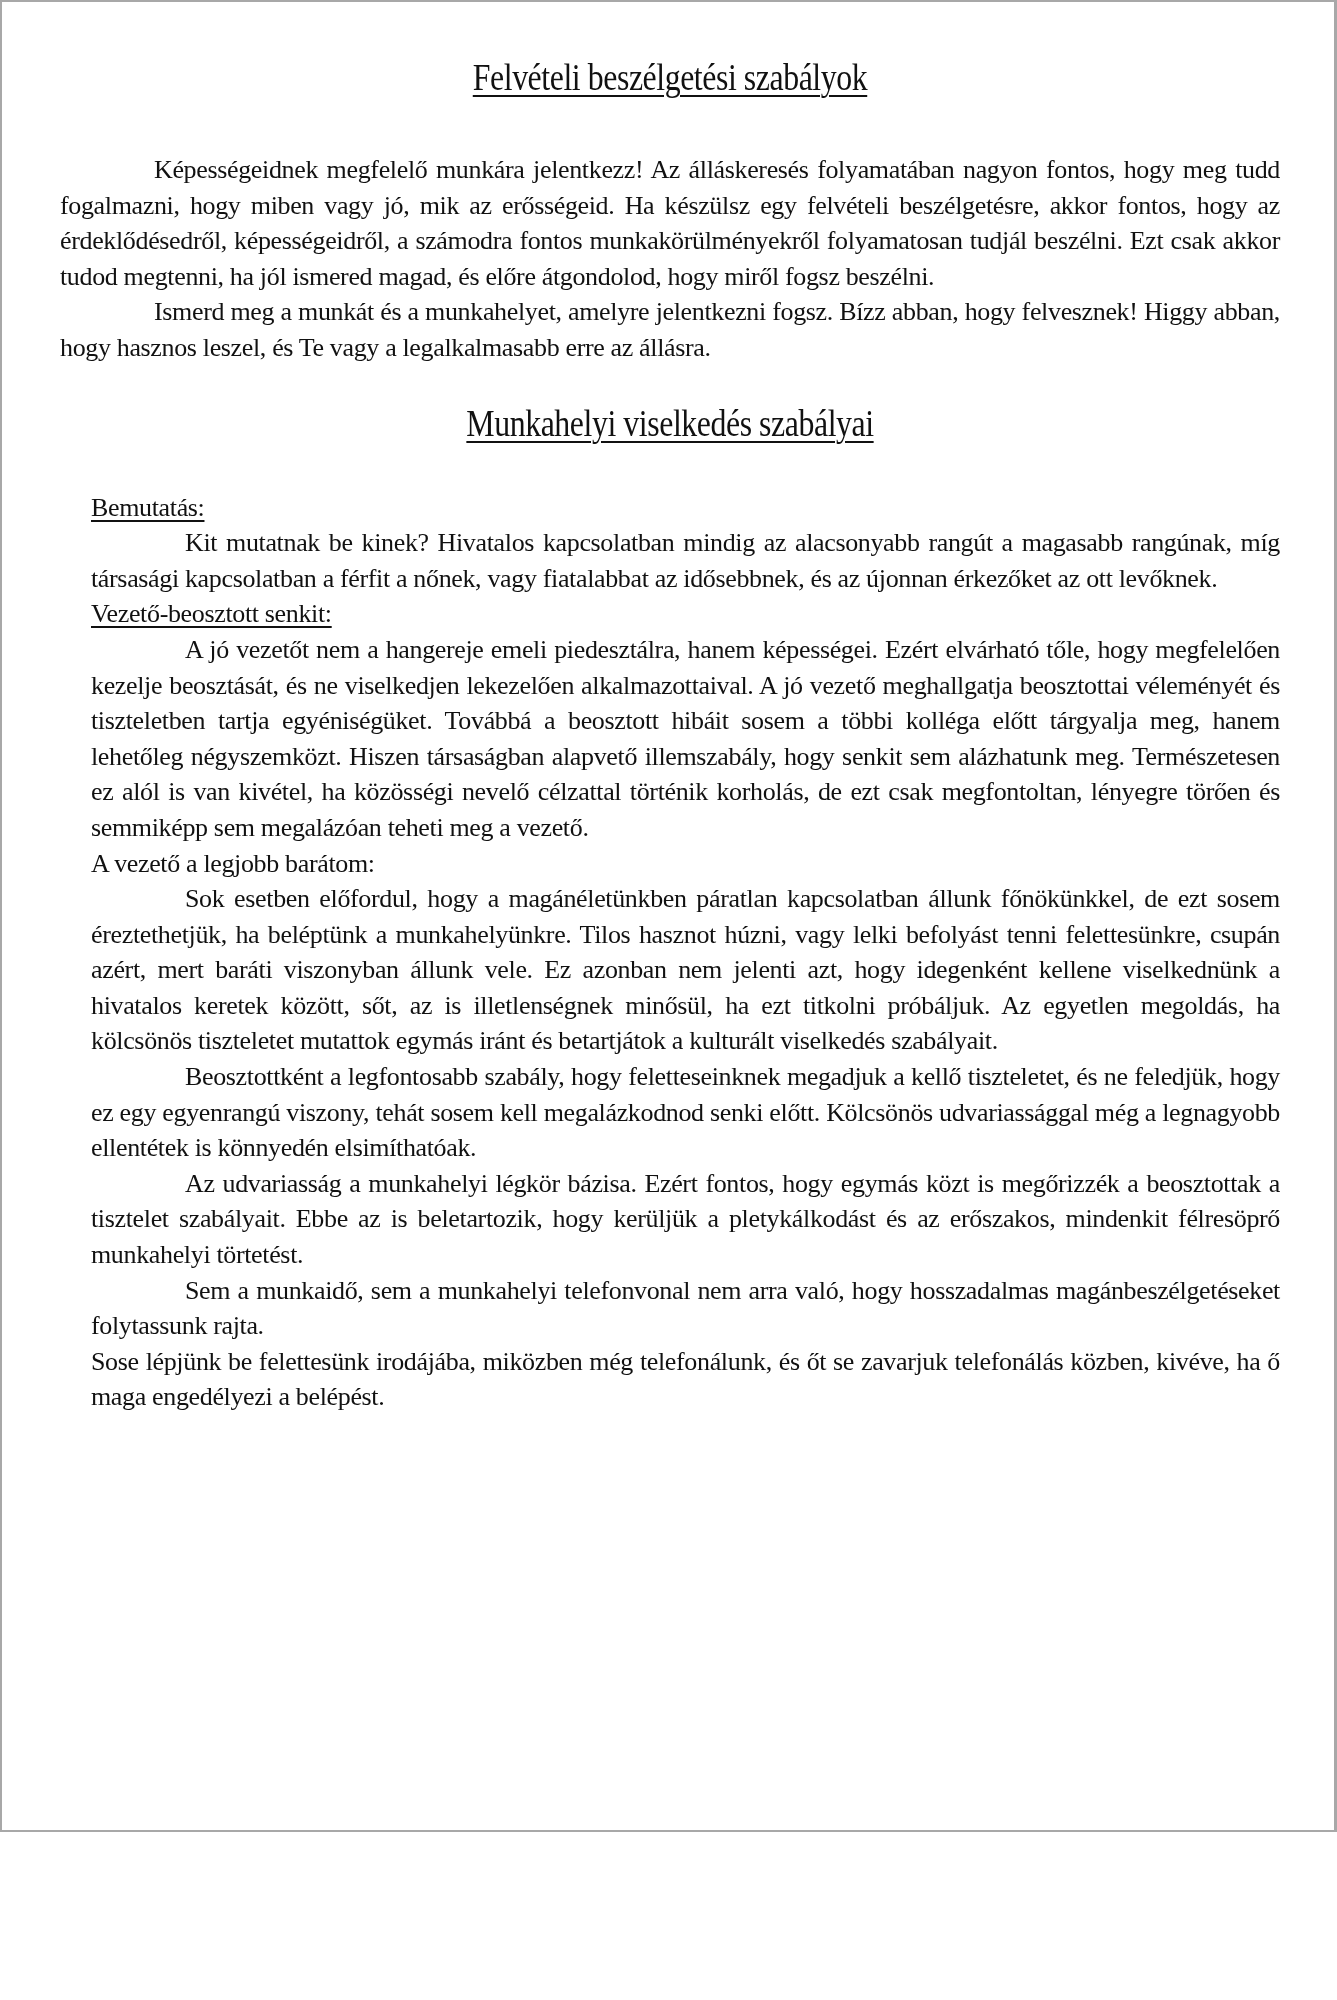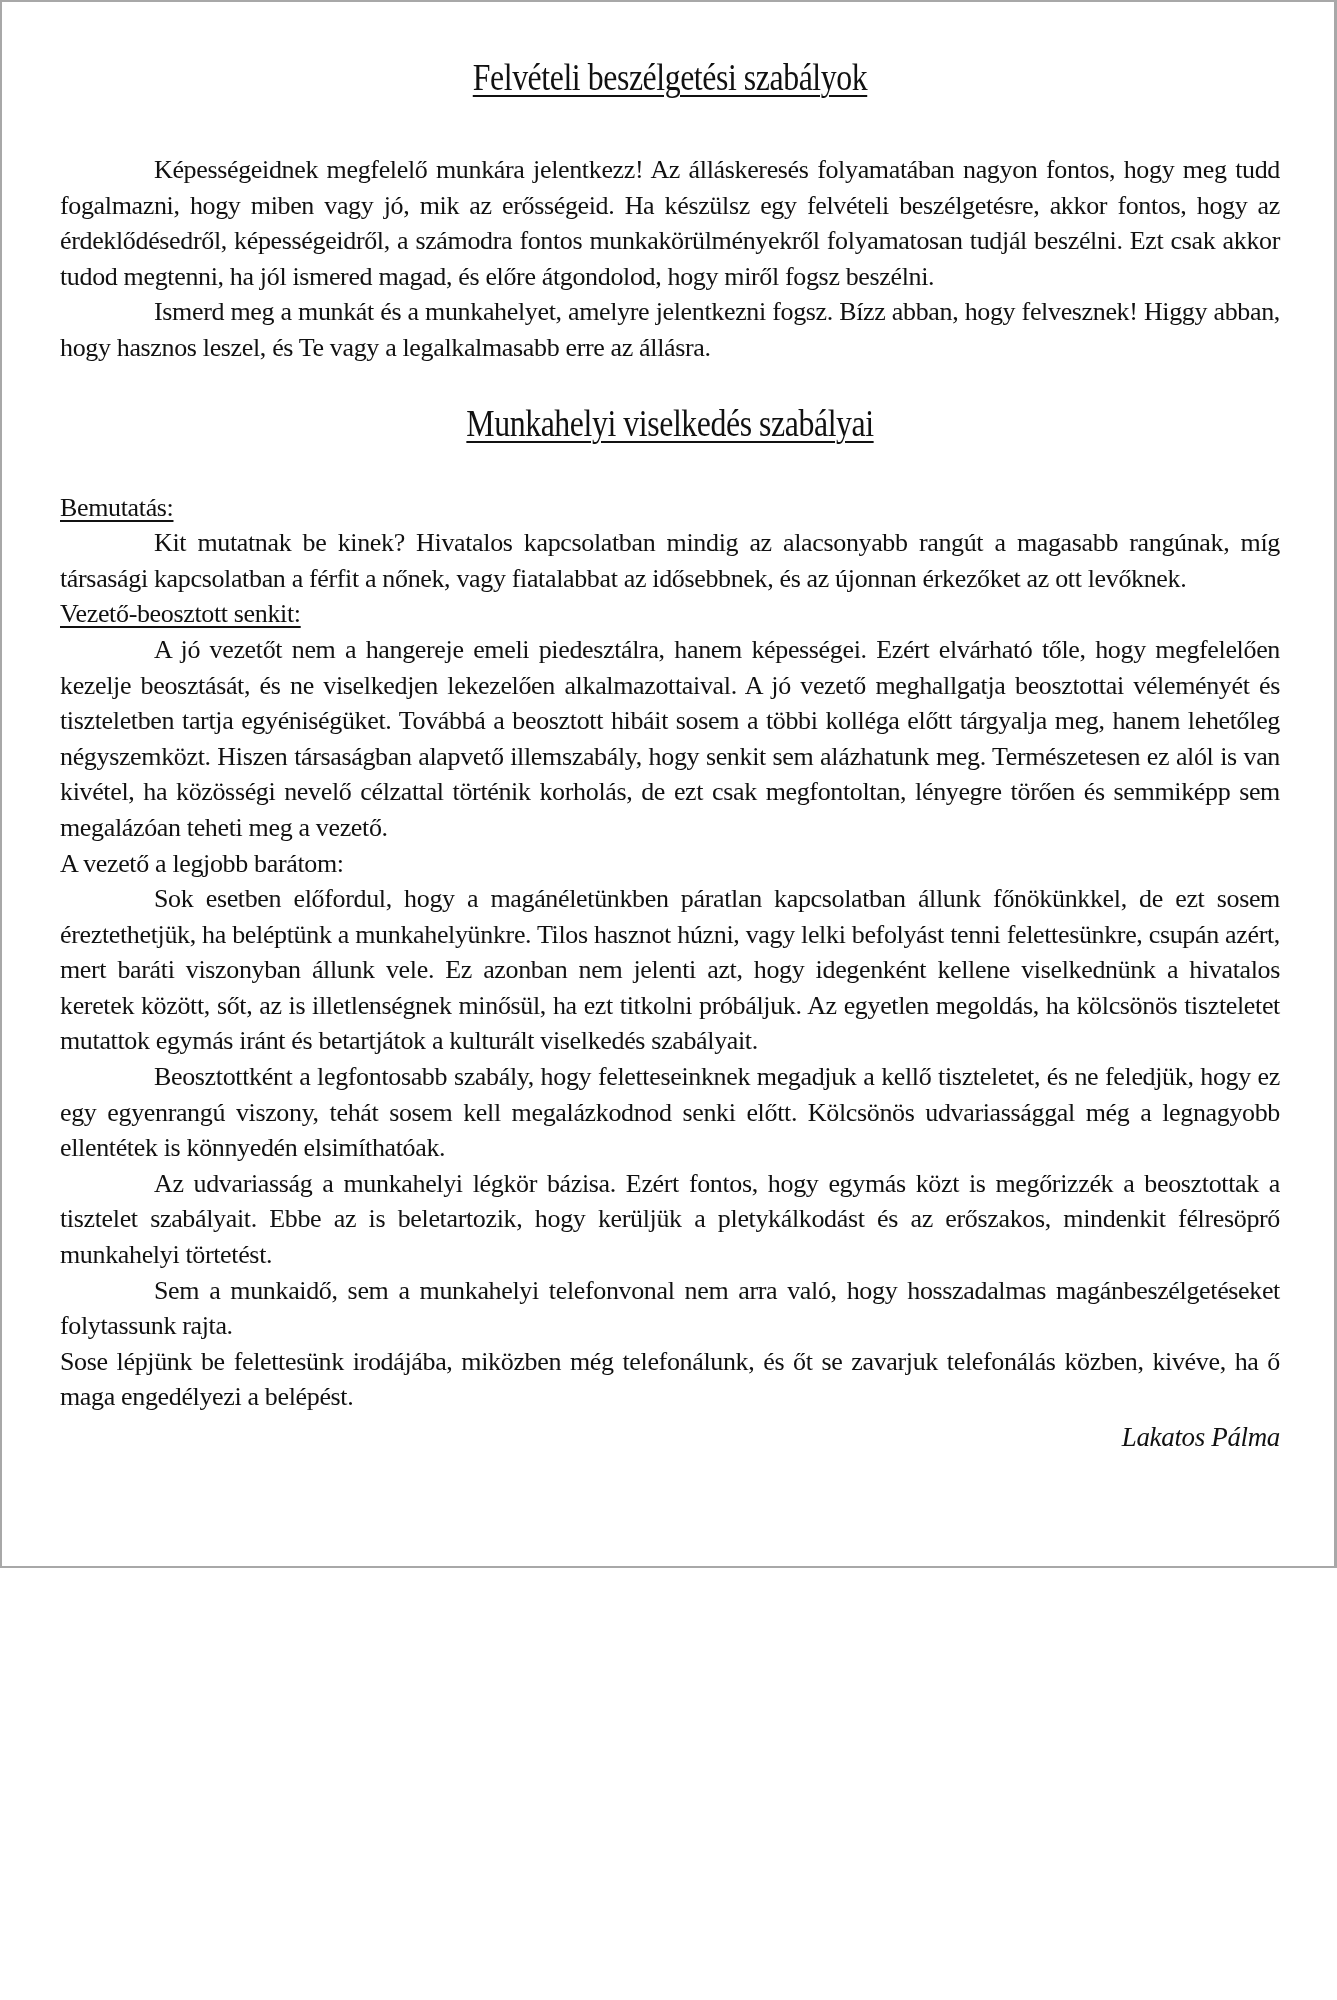--- a/index.html
+++ b/index.html
@@ -11,7 +11,7 @@
   .page {
     position: relative;
     box-sizing: border-box;
-    width: 1337px; height: 1568px;
+    width: 1337px; height: 1832px;
     border: 2px solid #a8a8a8;
     border-right-width: 3px;
     background: #ffffff;

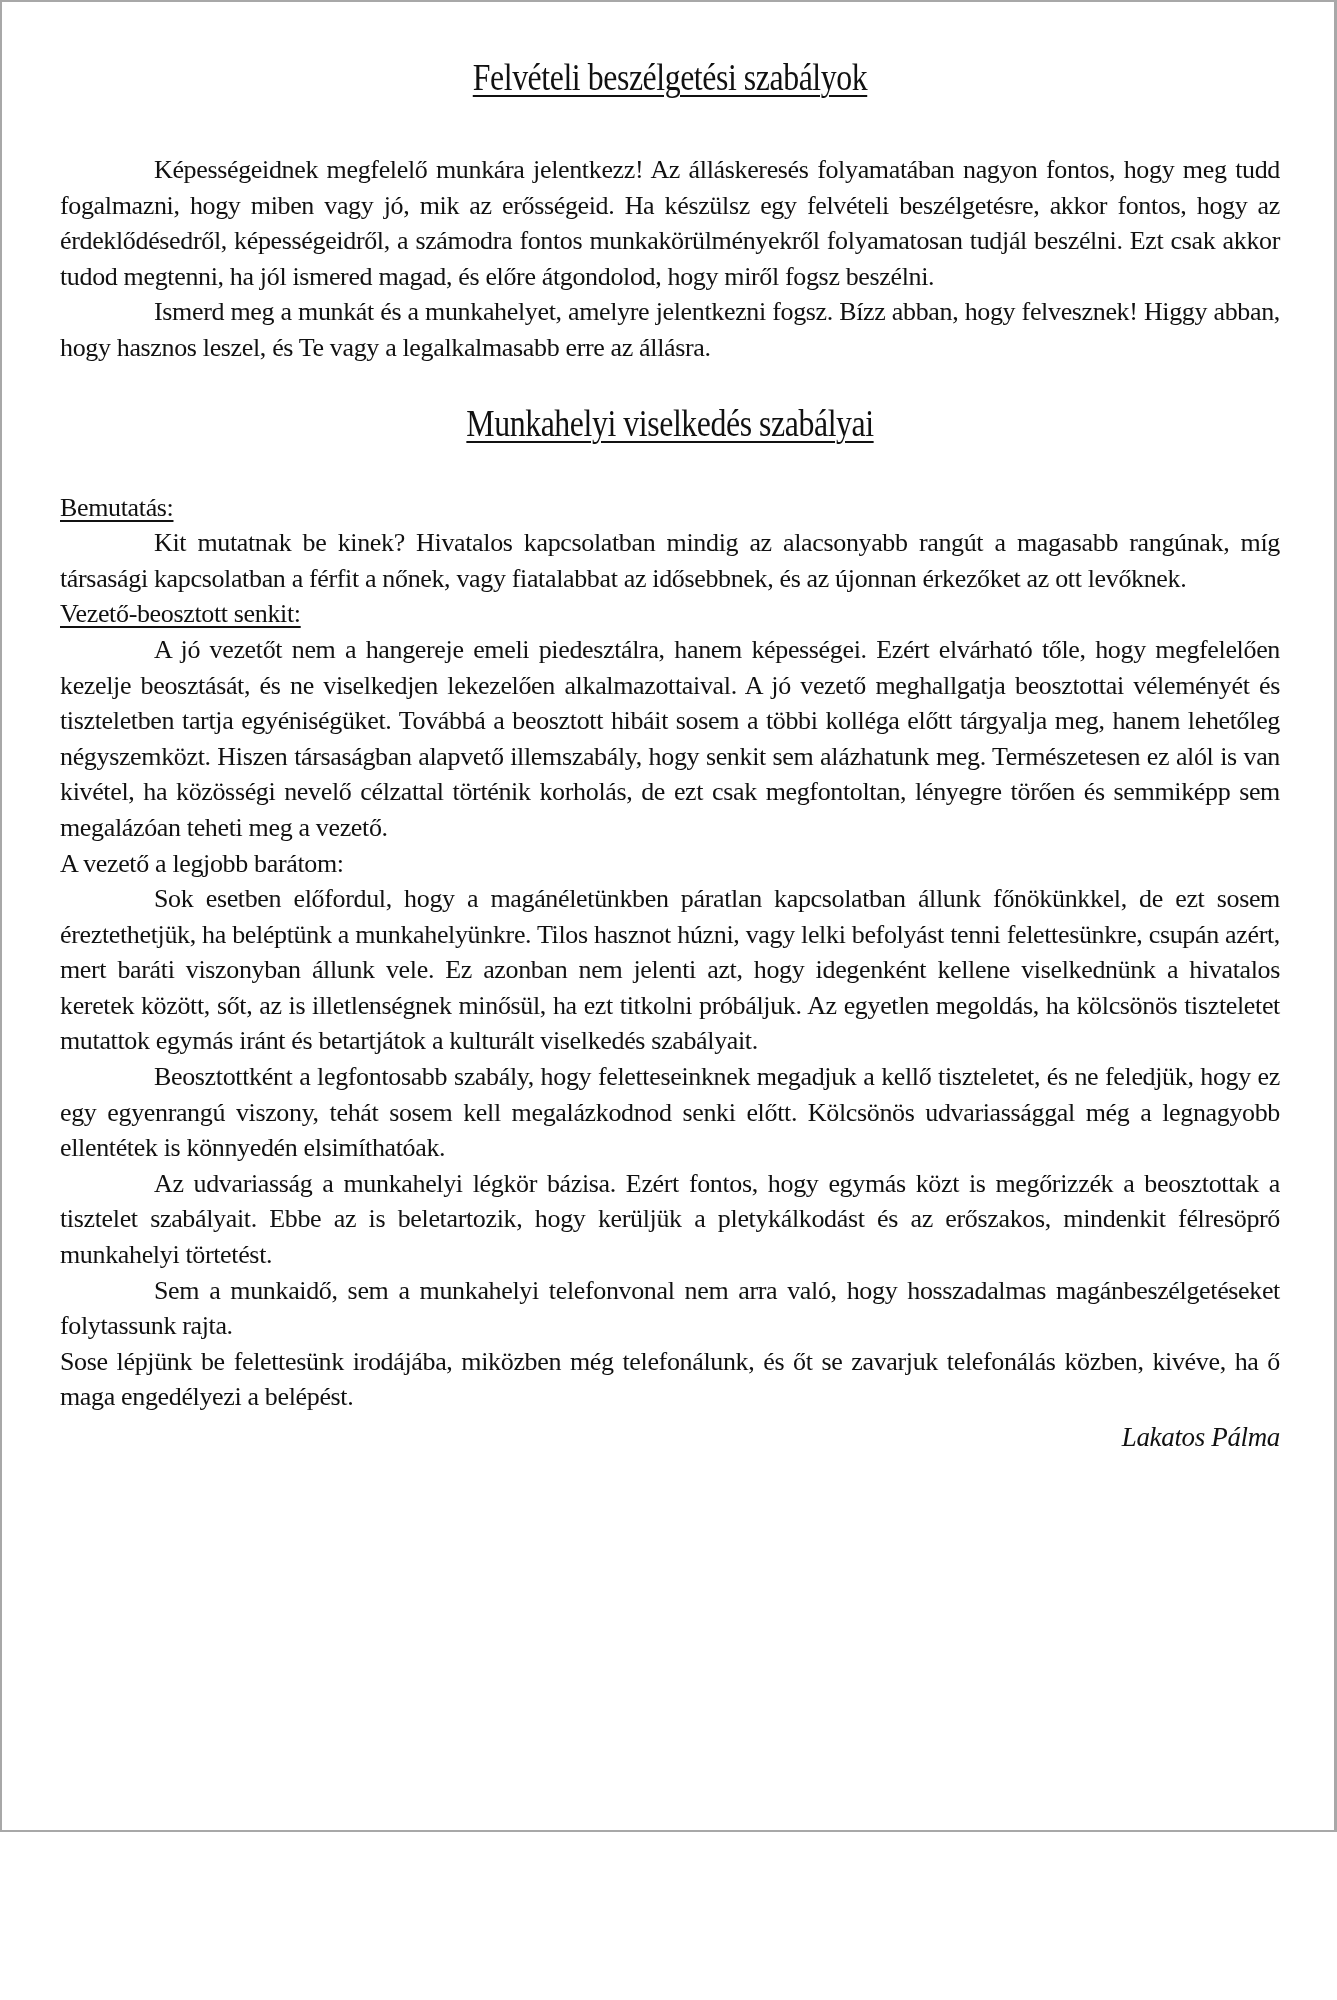--- a/index.html
+++ b/index.html
@@ -39,7 +39,7 @@
   .p { margin: 0; }
   .ind { text-indent: 94px; }
   .t2 { margin-top: 36px; }
-  .s2 { margin-top: 44px; }
+  .s2 { margin-top: 44px; margin-left: 31px; }
   .sub { margin: 0; text-align: left; }
   .sub.u span { text-decoration: underline; text-decoration-thickness: 1.5px; text-underline-offset: 4px; }
   .sig {

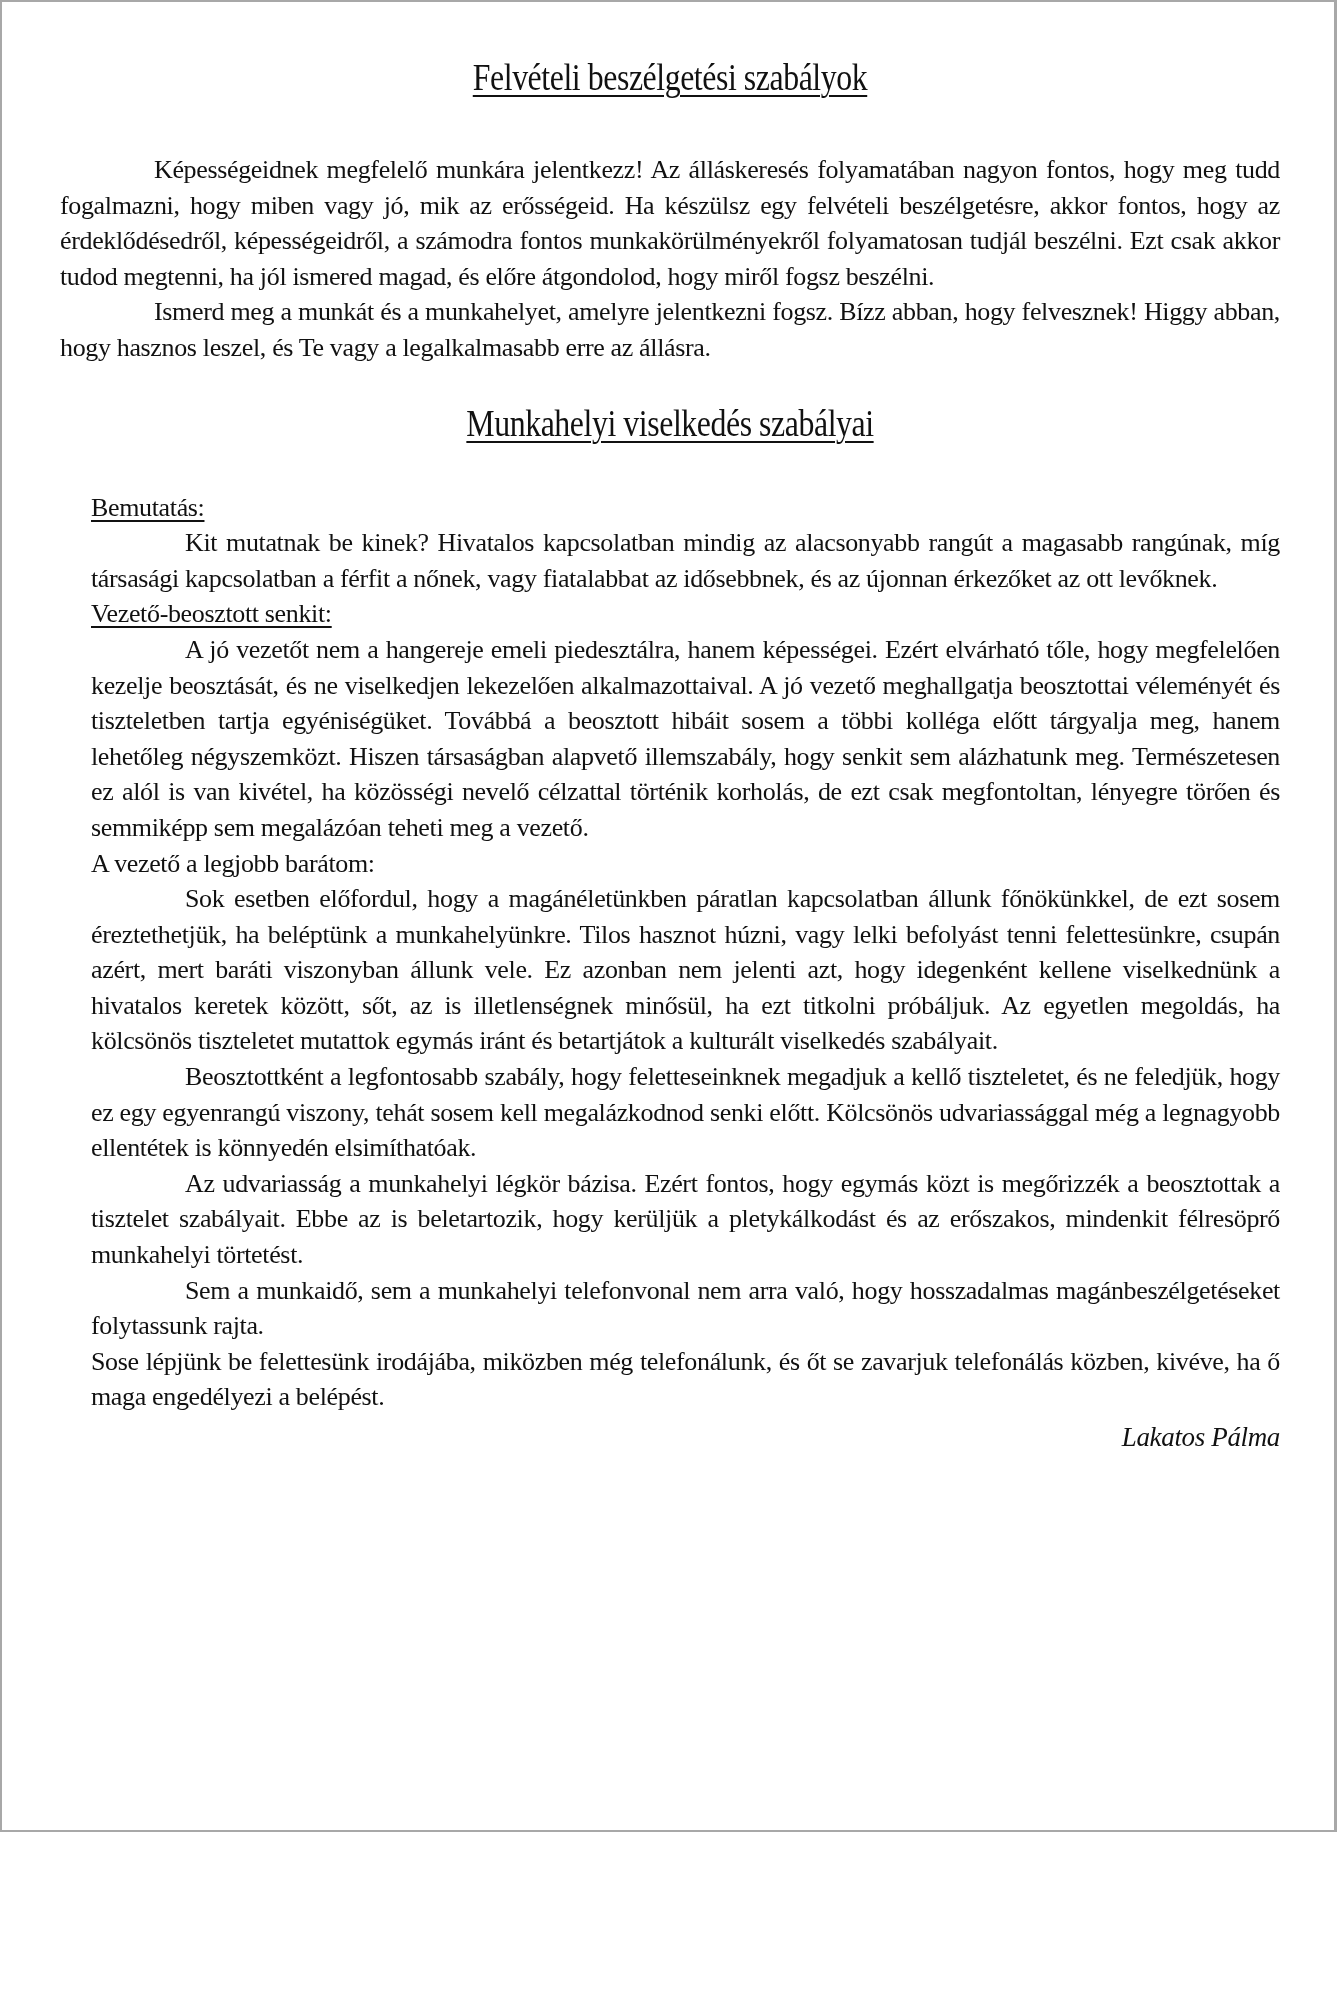--- a/index.html
+++ b/index.html
@@ -82,7 +82,6 @@
     <p class="p ind">Sem a munkaidő, sem a munkahelyi telefonvonal nem arra való, hogy hosszadalmas magánbeszélgetéseket folytassunk rajta.</p>
     <p class="p">Sose lépjünk be felettesünk irodájába, miközben még telefonálunk, és őt se zavarjuk telefonálás közben, kivéve, ha ő maga engedélyezi a belépést.</p>
 
-    <p class="sig">Lakatos Pálma</p>
   </div>
 
 </div>

